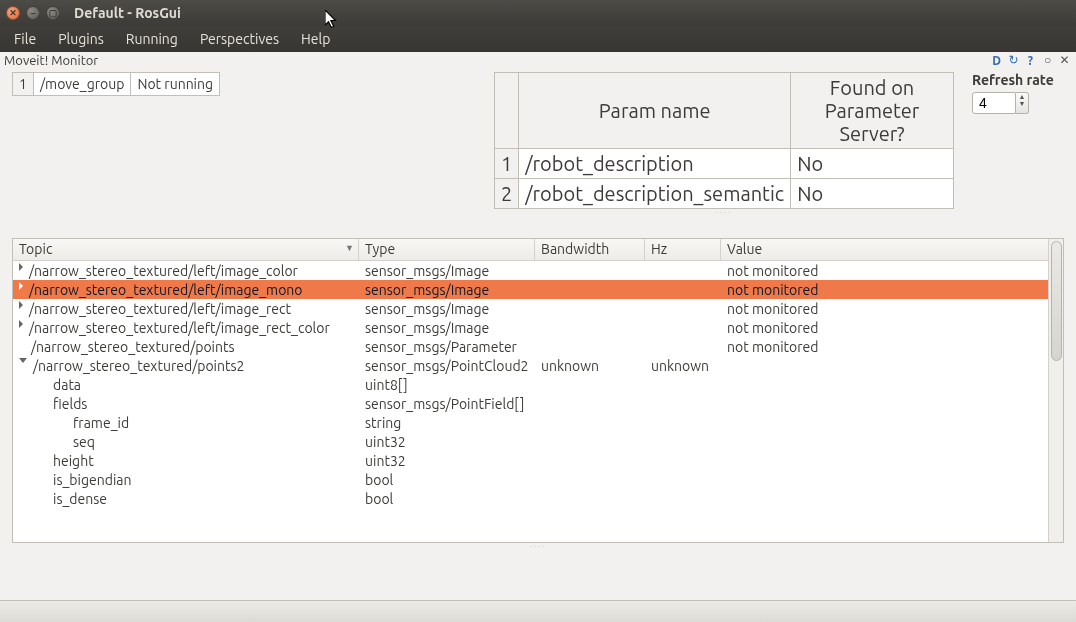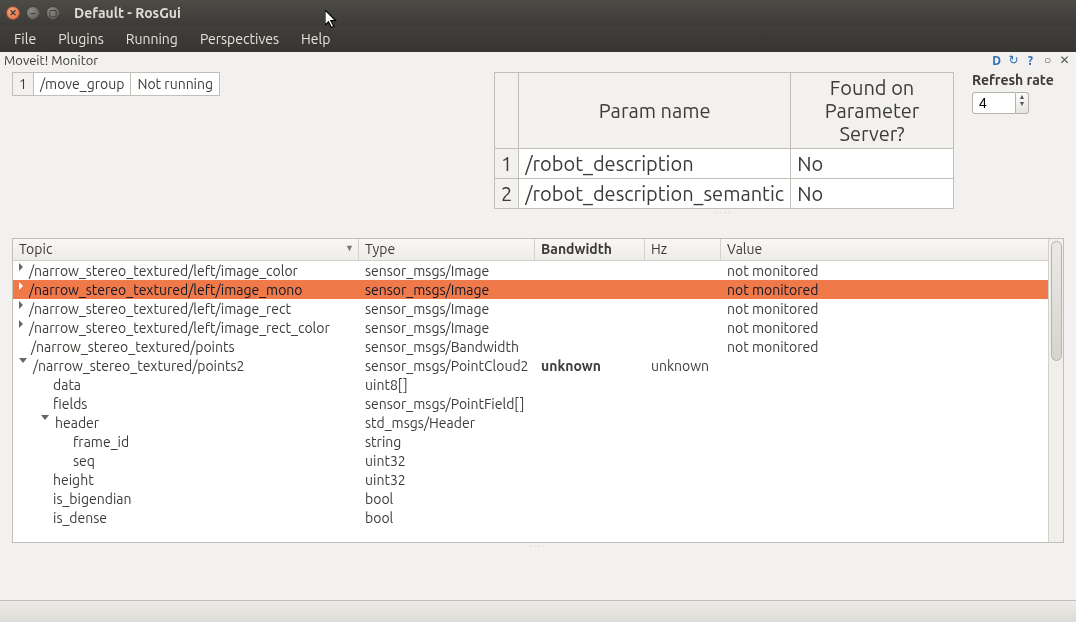--- a/index.html
+++ b/index.html
@@ -154,7 +154,7 @@
 }
 .c-topic { width: 346px; }
 .c-type  { width: 176px; }
-.c-bw    { width: 110px; font-weight: bold; }
+.c-bw    { width: 110px; }
 .c-hz    { width:  76px; }
 .c-val   { width: 320px; }
 </style>

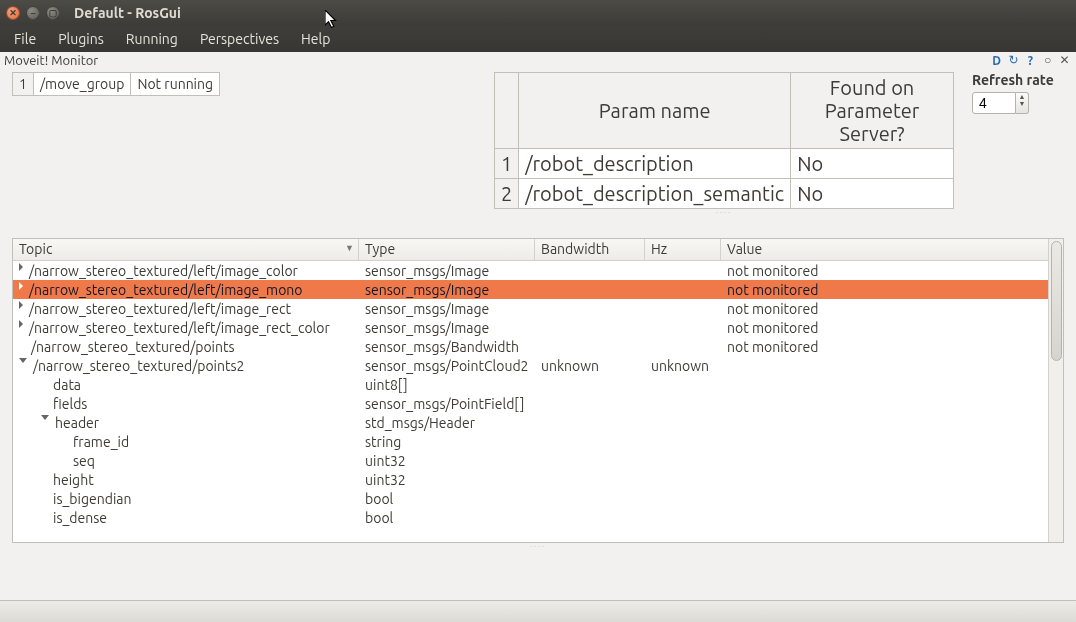--- a/index.html
+++ b/index.html
@@ -299,7 +299,7 @@
               <span style="width:8px;display:inline-block;"></span>
               <span>/narrow_stereo_textured/points</span>
             </div>
-            <div class="cell c-type">sensor_msgs/Bandwidth</div>
+            <div class="cell c-type">sensor_msgs/Parameter</div>
             <div class="cell c-bw"></div>
             <div class="cell c-hz"></div>
             <div class="cell c-val">not monitored</div>

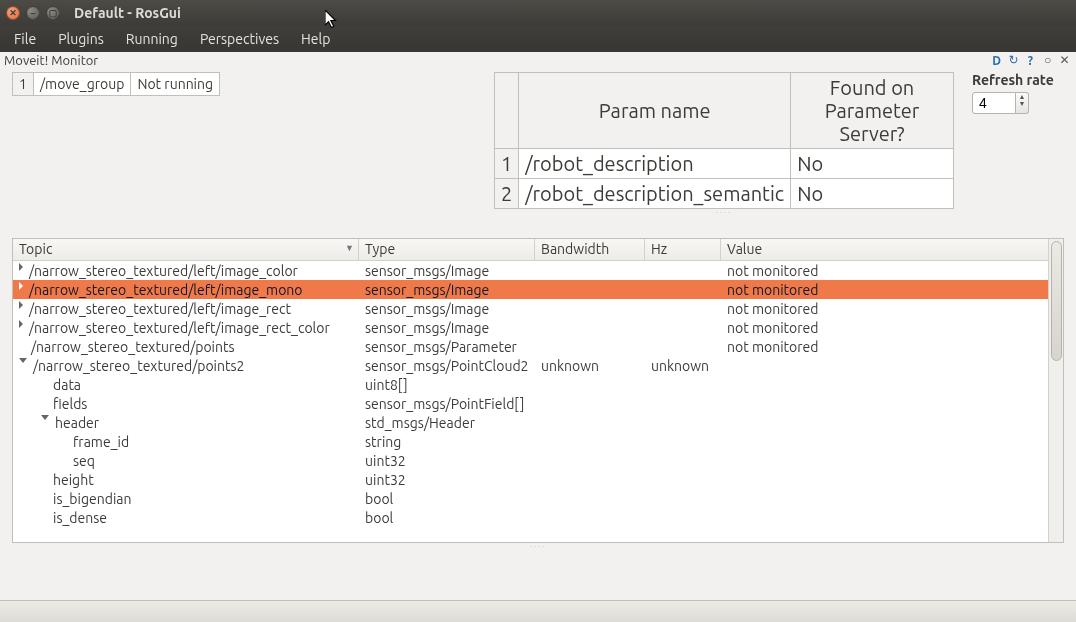--- a/index.html
+++ b/index.html
@@ -335,16 +335,6 @@
             <div class="cell c-val"></div>
           </div>
           <div class="trow">
-            <div class="cell c-topic topic indent-1">
-              <span class="caret open"></span>
-              <span>header</span>
-            </div>
-            <div class="cell c-type">std_msgs/Header</div>
-            <div class="cell c-bw"></div>
-            <div class="cell c-hz"></div>
-            <div class="cell c-val"></div>
-          </div>
-          <div class="trow">
             <div class="cell c-topic topic indent-2">
               <span style="width:8px;display:inline-block;"></span>
               <span>frame_id</span>

